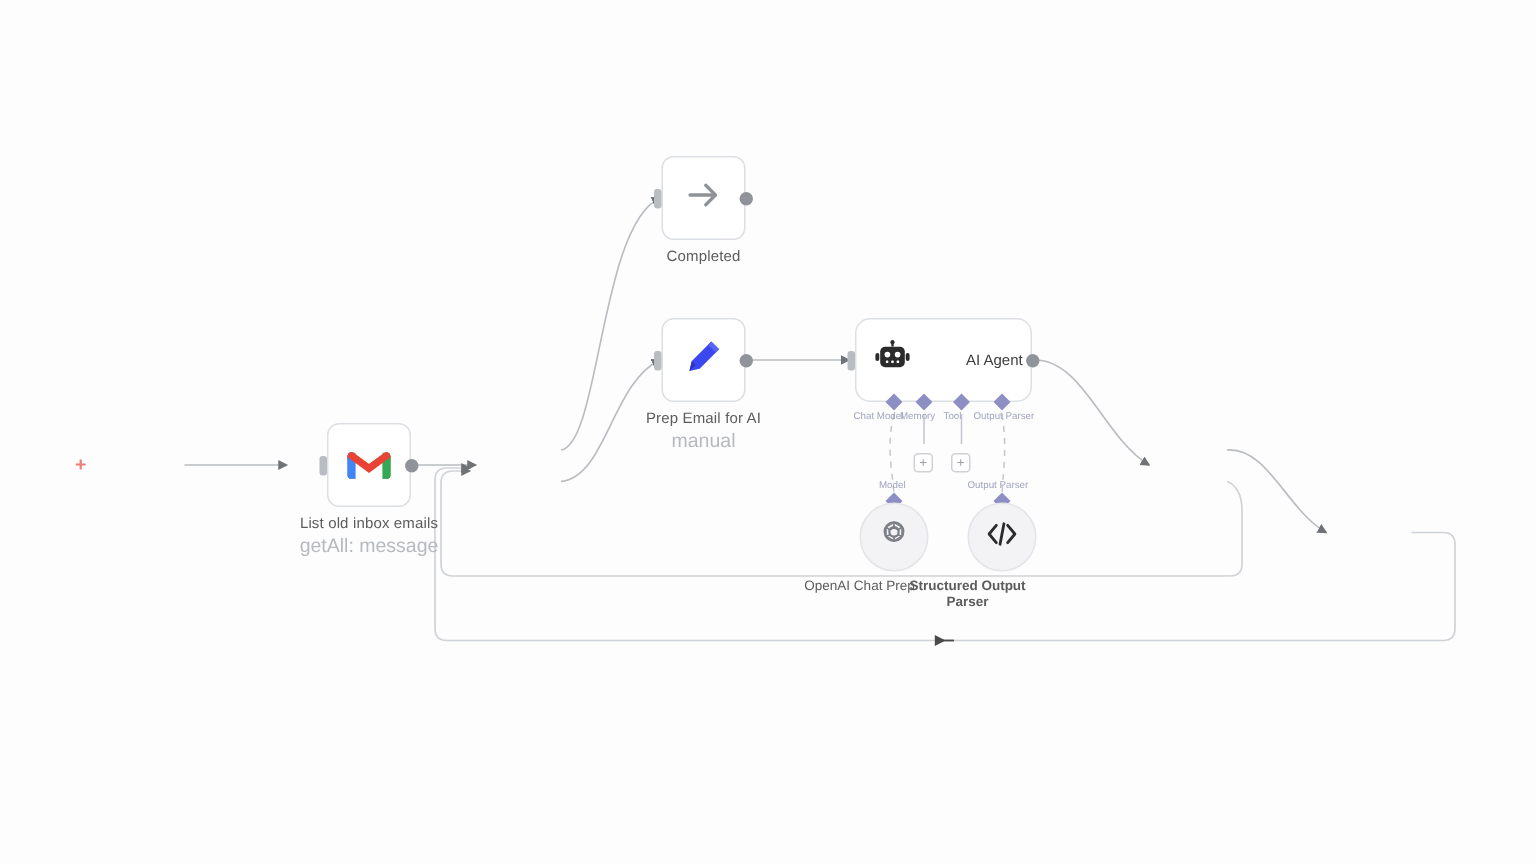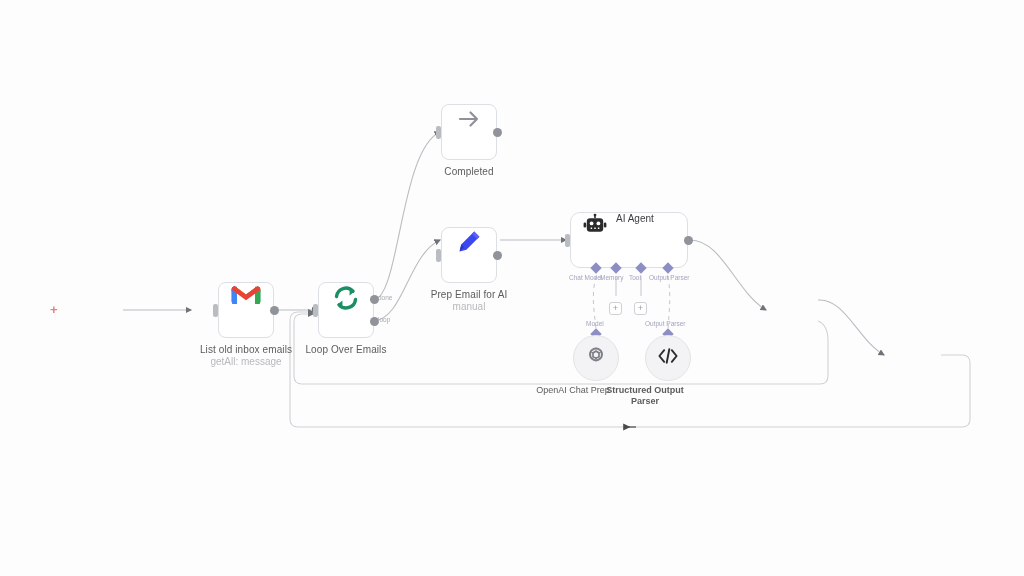--- a/index.html
+++ b/index.html
@@ -10,7 +10,7 @@
   .node{position:absolute;}
   .nodebox{
     width:56px;height:56px;border:1px solid #dcdfe3;border-radius:8px;background:#ffffff;
-    display:flex;justify-content:center;box-sizing:border-box;
+    display:flex;align-items:center;justify-content:center;box-sizing:border-box;gap:28px;
   }
   .nodebox.trigger{
     border-top-left-radius:30px;border-bottom-left-radius:30px;width:58px;

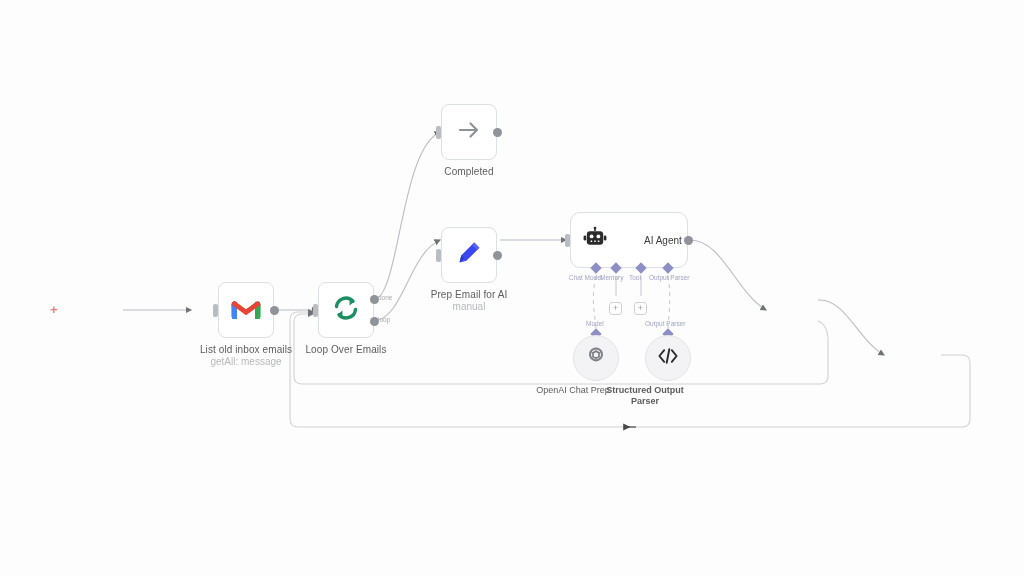--- a/index.html
+++ b/index.html
@@ -157,7 +157,7 @@
     <div class="nodelabel">Completed</div>
   </div>
 
-  <div class="node" style="left:441px;top:212px;margin-top:15px;">
+  <div class="node" style="left:441px;top:212px;">
     <div class="nodebox">
       <span>
         <svg width="28" height="28" viewBox="0 0 28 28">

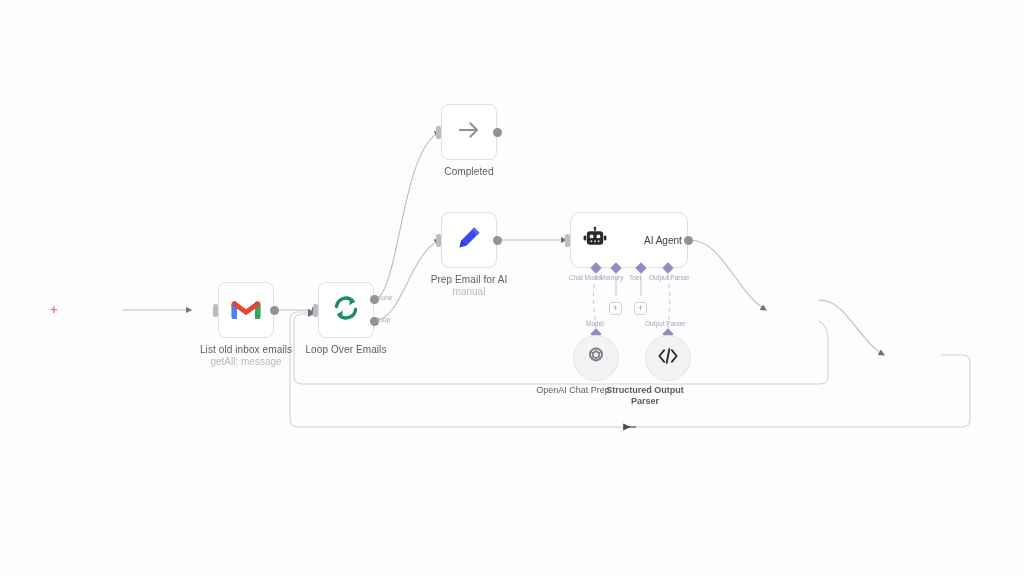--- a/index.html
+++ b/index.html
@@ -22,7 +22,7 @@
   }
   .nodesub{
     position:absolute;left:50%;transform:translateX(-50%);
-    top:74px;white-space:nowrap;font-size:10px;color:#b6b9bd;
+    top:74px;white-space:nowrap;font-size:13px;color:#b6b9bd;
   }
   .agent-title{font-size:10px;color:#3d3d3d;margin-left:9px;}
 

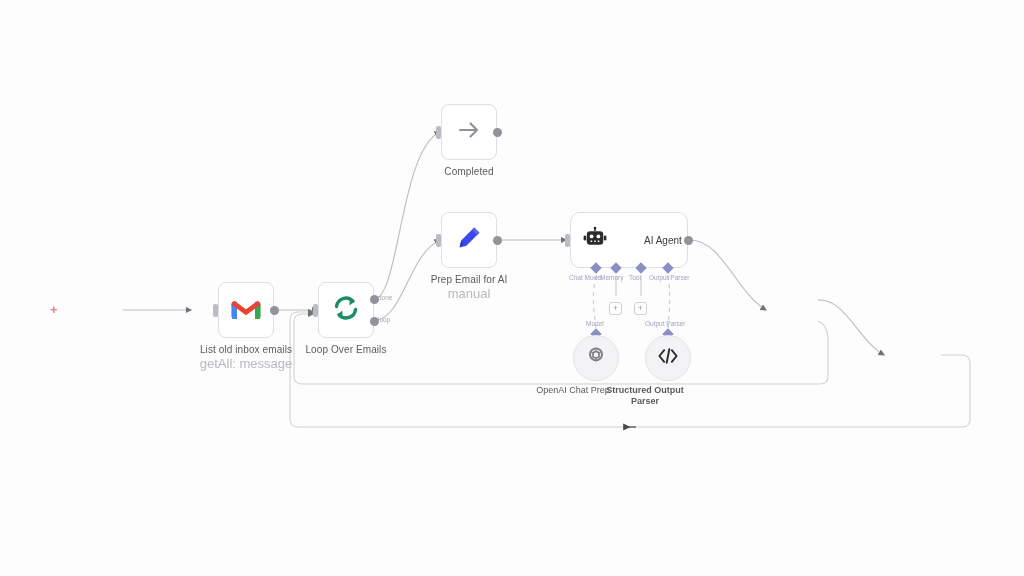--- a/index.html
+++ b/index.html
@@ -125,24 +125,6 @@
     <div class="nodesub">getAll: message</div>
   </div>
 
-  <div class="node" style="left:318px;top:282px;">
-    <div class="nodebox">
-      <span>
-        <svg width="30" height="30" viewBox="0 0 30 30">
-          <path d="M5.5 13.5 A9.5 9.5 0 0 1 22 8.2" stroke="#1b8f63" stroke-width="3.4" fill="none" stroke-linecap="round"></path>
-          <path d="M24.5 16.5 A9.5 9.5 0 0 1 8 21.8" stroke="#1b8f63" stroke-width="3.4" fill="none" stroke-linecap="round"></path>
-          <path d="M18.5 4 L23.5 8.6 L18.6 12.4 Z" fill="#1b8f63"></path>
-          <path d="M11.5 26 L6.5 21.4 L11.4 17.6 Z" fill="#1b8f63"></path>
-        </svg>
-      </span>
-      <div class="port inp"></div>
-      <div class="port out2a"></div>
-      <div class="port out2b"></div>
-      <div class="portlabel" style="left:60px;top:12px;">done</div>
-      <div class="portlabel" style="left:60px;top:34px;">loop</div>
-    </div>
-    <div class="nodelabel">Loop Over Emails</div>
-  </div>
 
   <div class="node" style="left:441px;top:104px;">
     <div class="nodebox">

